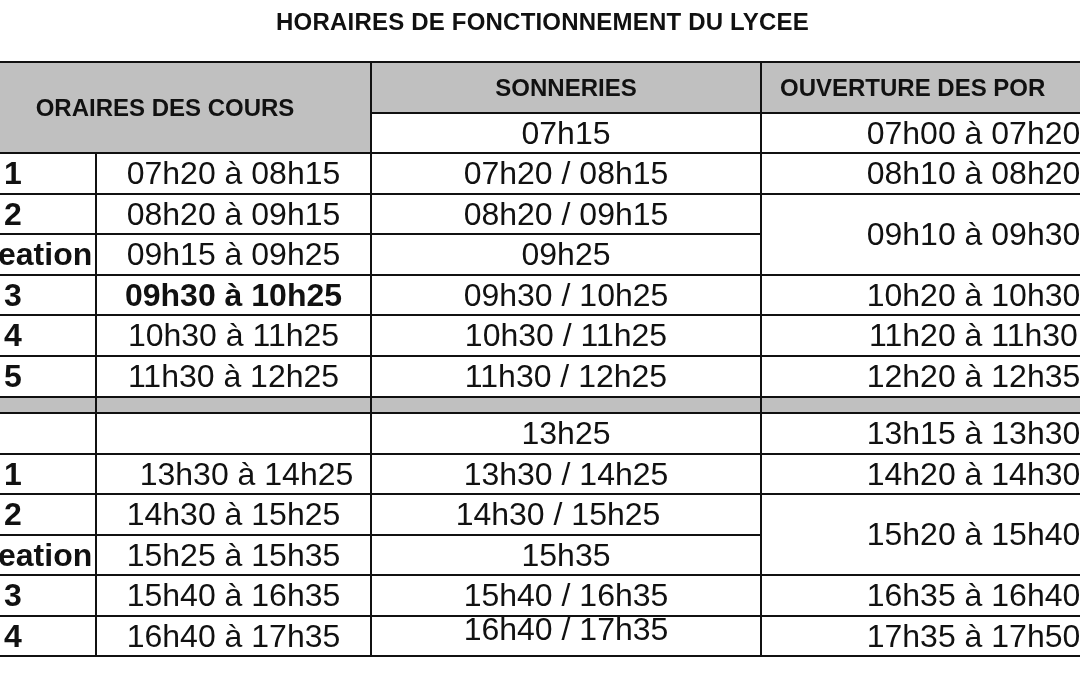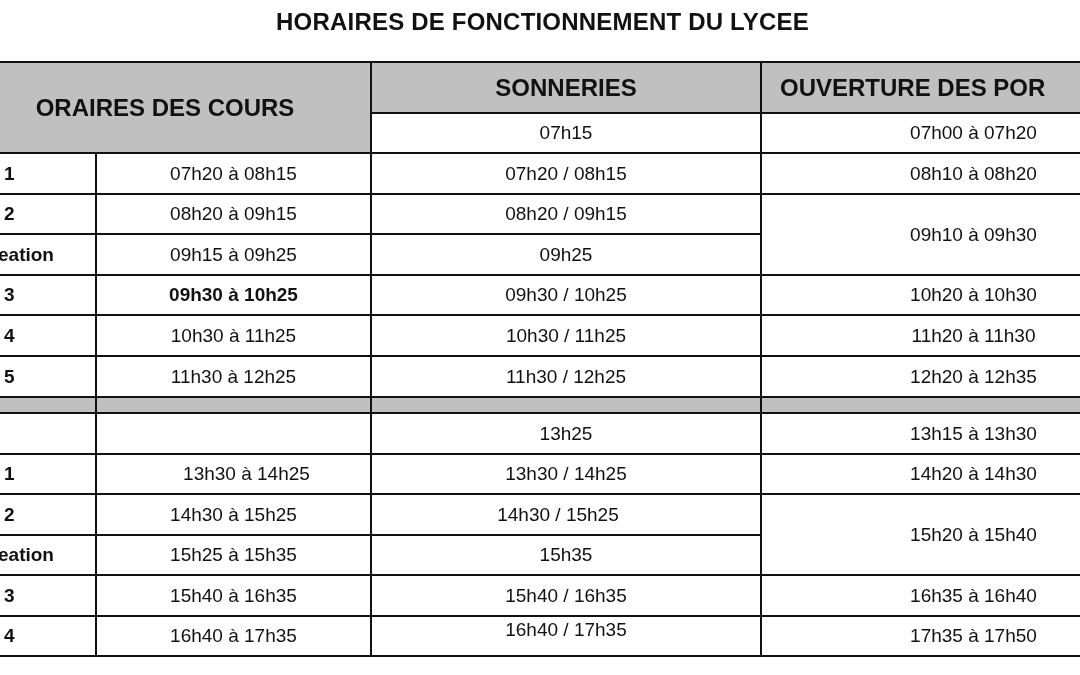--- a/index.html
+++ b/index.html
@@ -32,7 +32,7 @@
       display: flex;
       align-items: center;
       justify-content: center;
-      font-size: 19px;
+      font-size: 32px;
       white-space: nowrap;
       overflow: hidden;
     }

